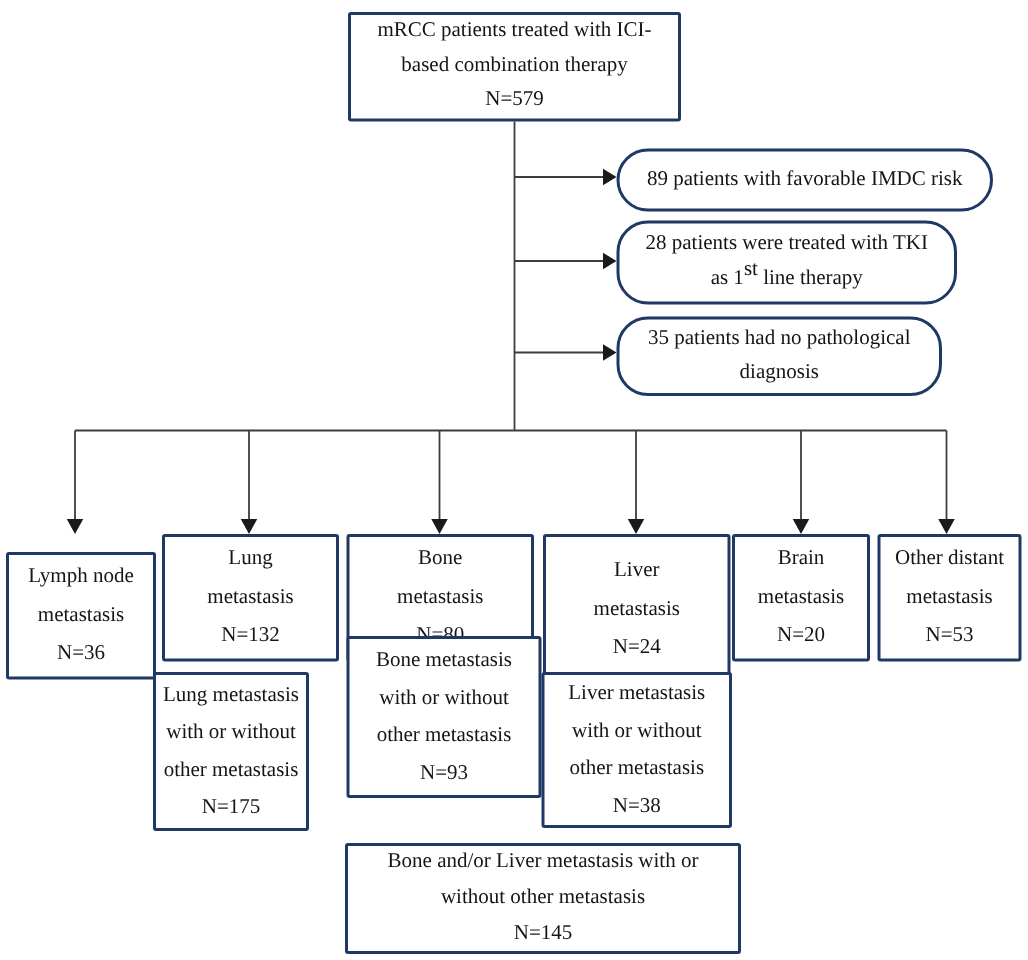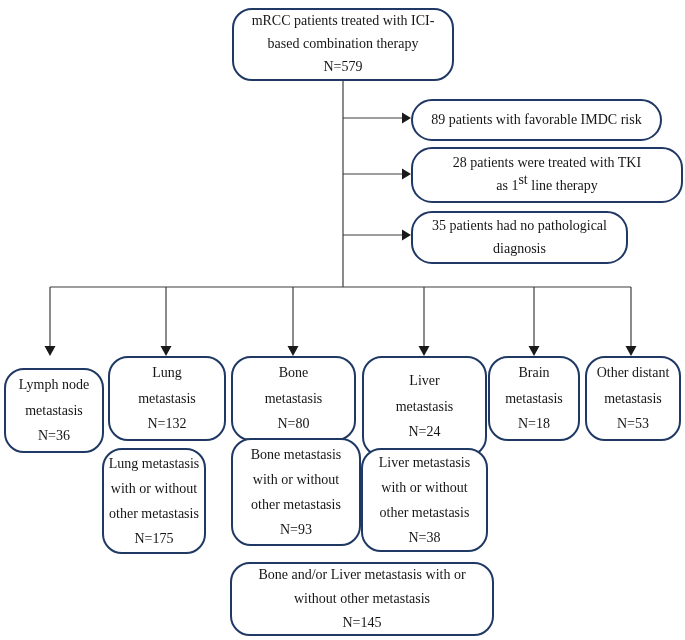--- a/index.html
+++ b/index.html
@@ -18,7 +18,7 @@
     position:absolute;
     box-sizing:border-box;
     border:2px solid #1f3864;
-    border-radius:20px;
+    border-radius:2px;
     background:#ffffff;
     display:flex;
     flex-direction:column;

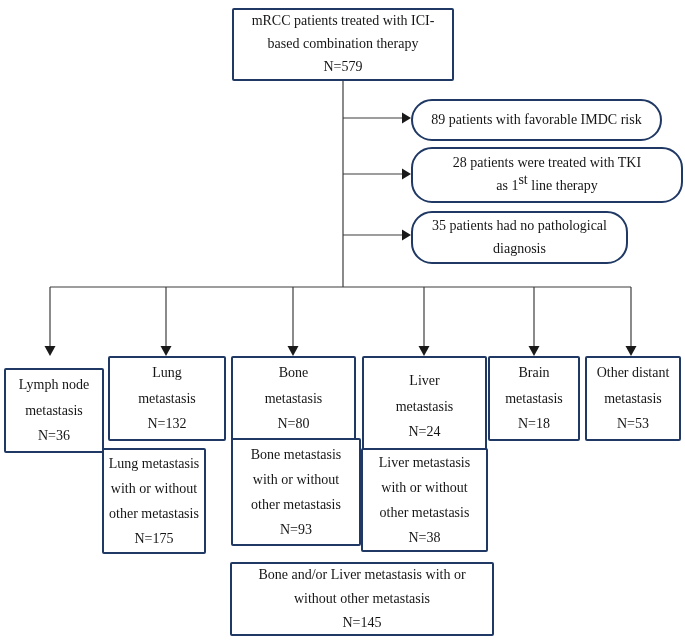--- a/index.html
+++ b/index.html
@@ -78,7 +78,7 @@
     <div class="bl">89 patients with favorable IMDC risk</div>
   </div>
 
-  <div class="box exc-box" style="left:411px;top:147px;width:272px;height:56px;">
+  <div class="box exc-box" style="left:411px;top:147px;width:227px;height:56px;">
     <div class="bl">28 patients were treated with TKI</div>
     <div class="bl"><span>as 1</span><sup>st</sup><span> line therapy</span></div>
   </div>

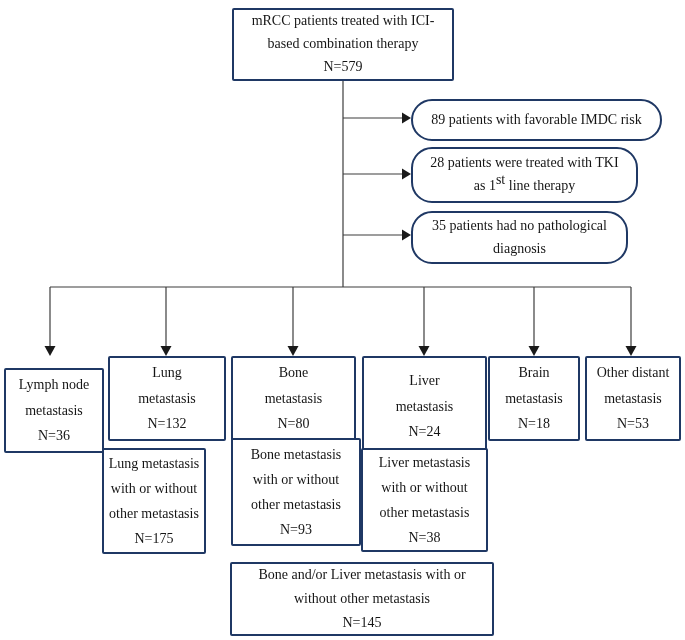--- a/index.html
+++ b/index.html
@@ -115,7 +115,7 @@
   <div class="box site-box" style="left:488px;top:356px;width:92px;height:85px;">
     <div class="bl">Brain</div>
     <div class="bl">metastasis</div>
-    <div class="bl">N=18</div>
+    <div class="bl">N=20</div>
   </div>
 
   <div class="box site-box" style="left:585px;top:356px;width:96px;height:85px;">

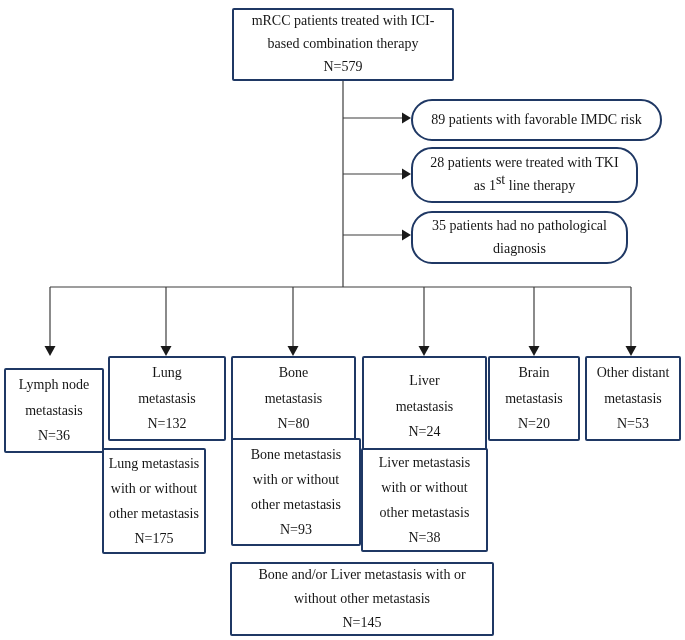--- a/index.html
+++ b/index.html
@@ -131,7 +131,7 @@
     <div class="bl">N=175</div>
   </div>
 
-  <div class="box comb-box" style="left:231px;top:438px;width:130px;height:108px;">
+  <div class="box comb-box" style="left:231px;top:424px;width:130px;height:108px;">
     <div class="bl">Bone metastasis</div>
     <div class="bl">with or without</div>
     <div class="bl">other metastasis</div>

